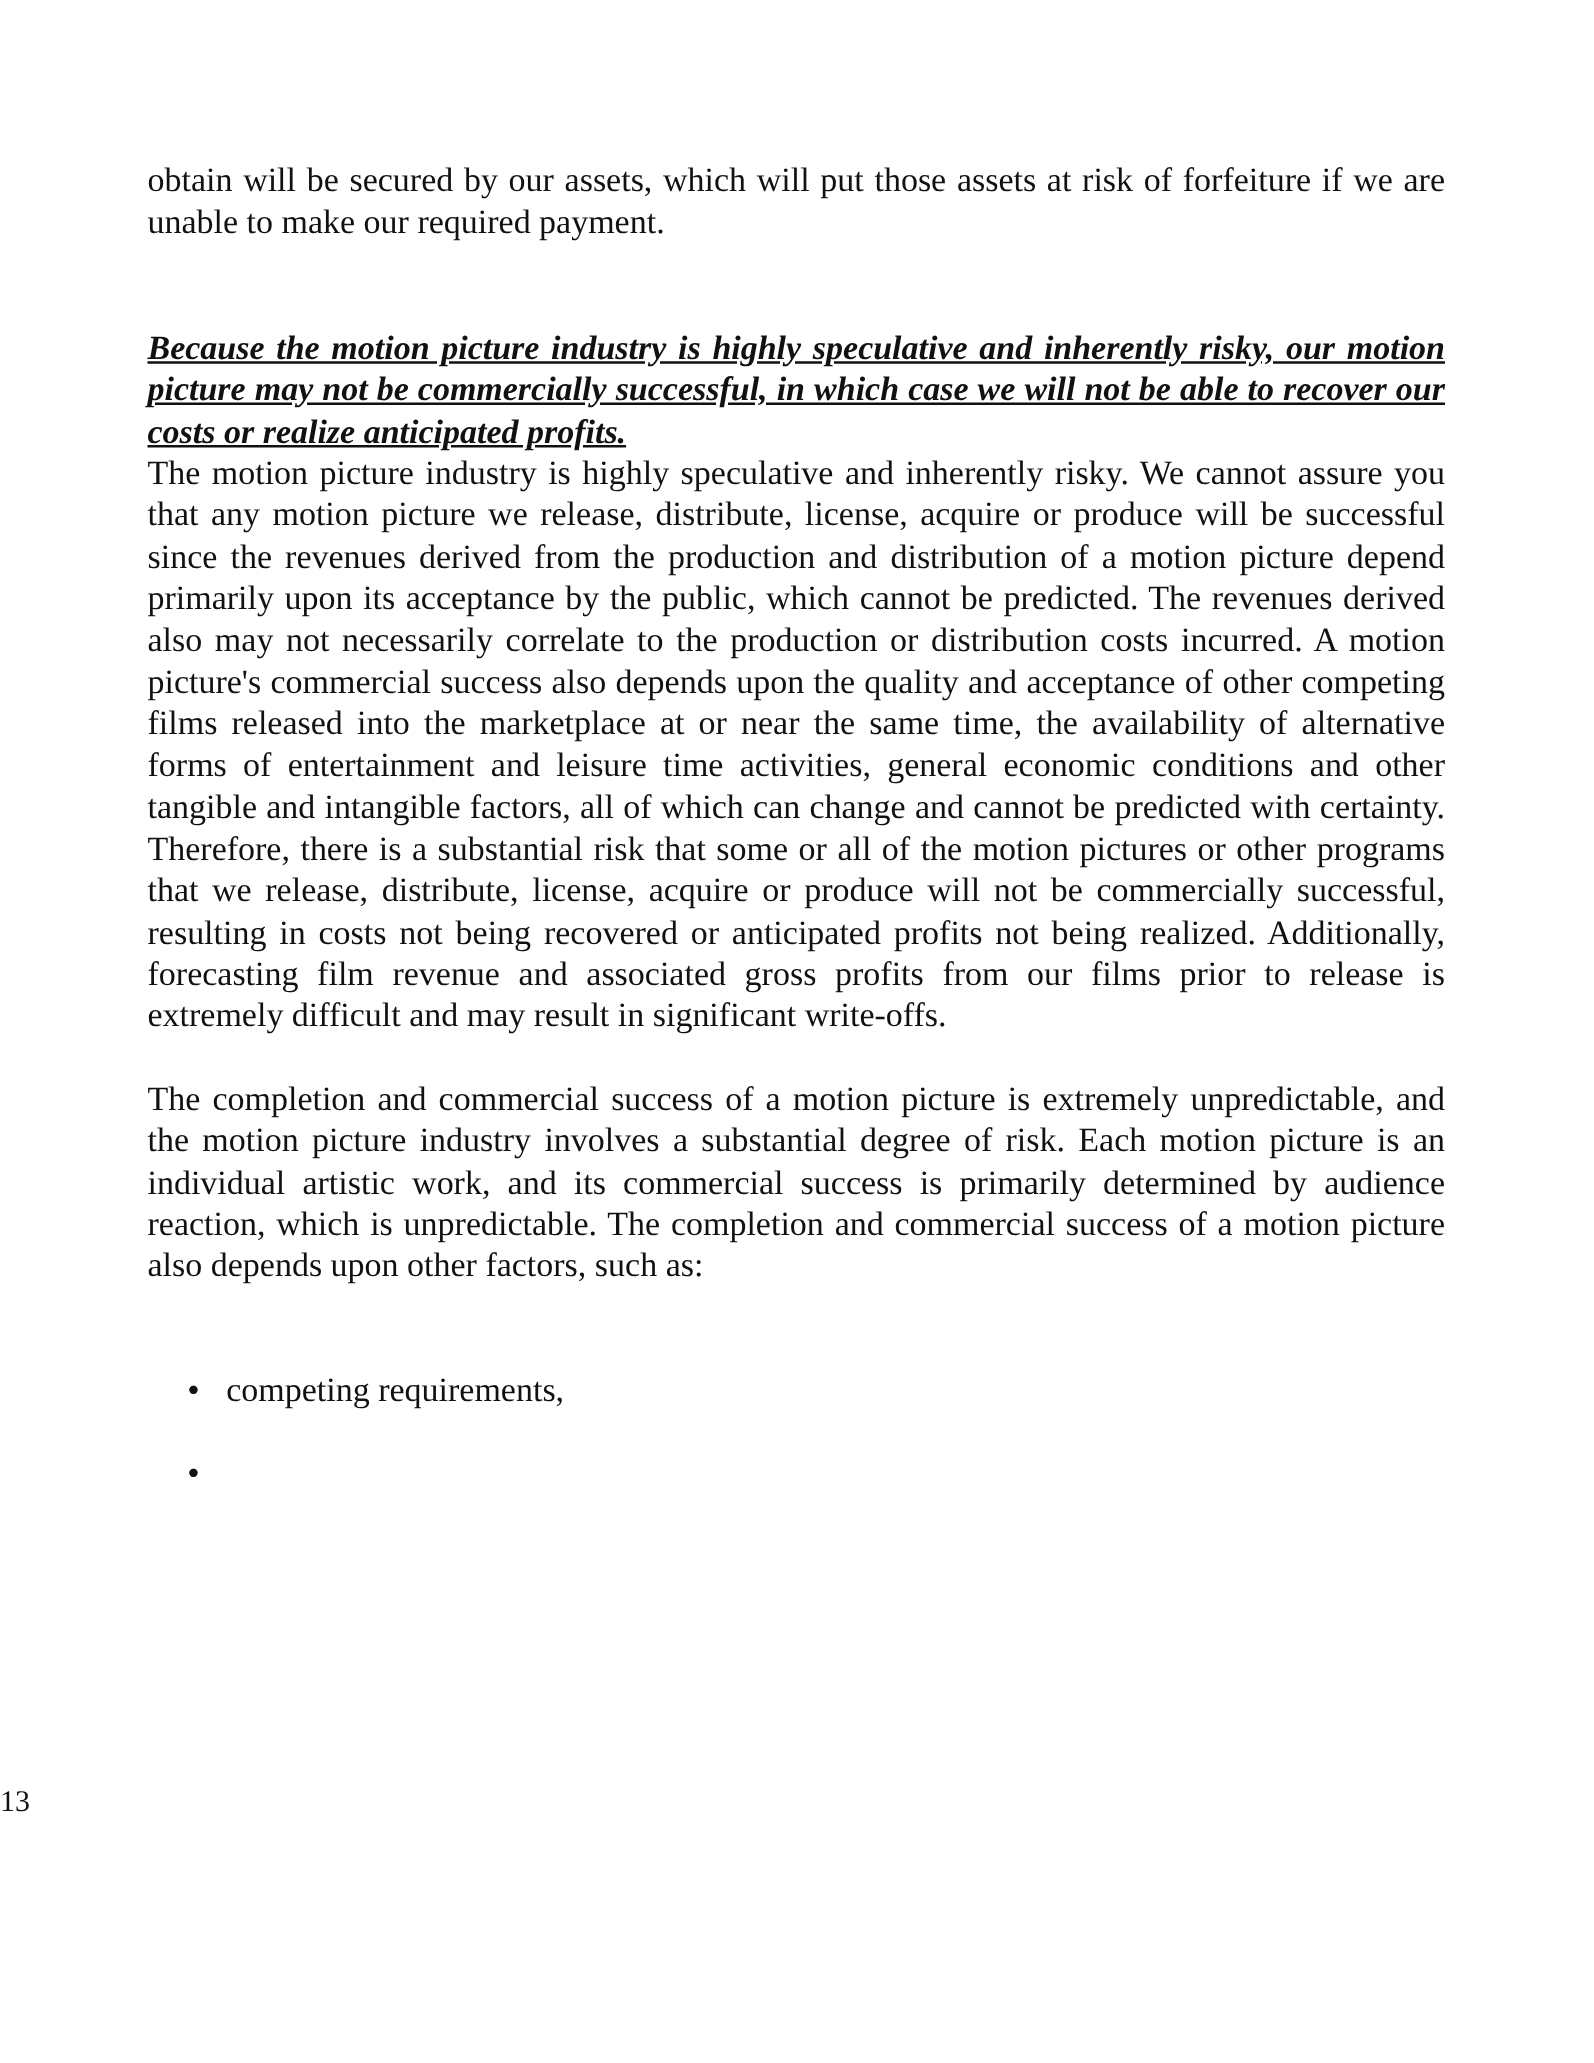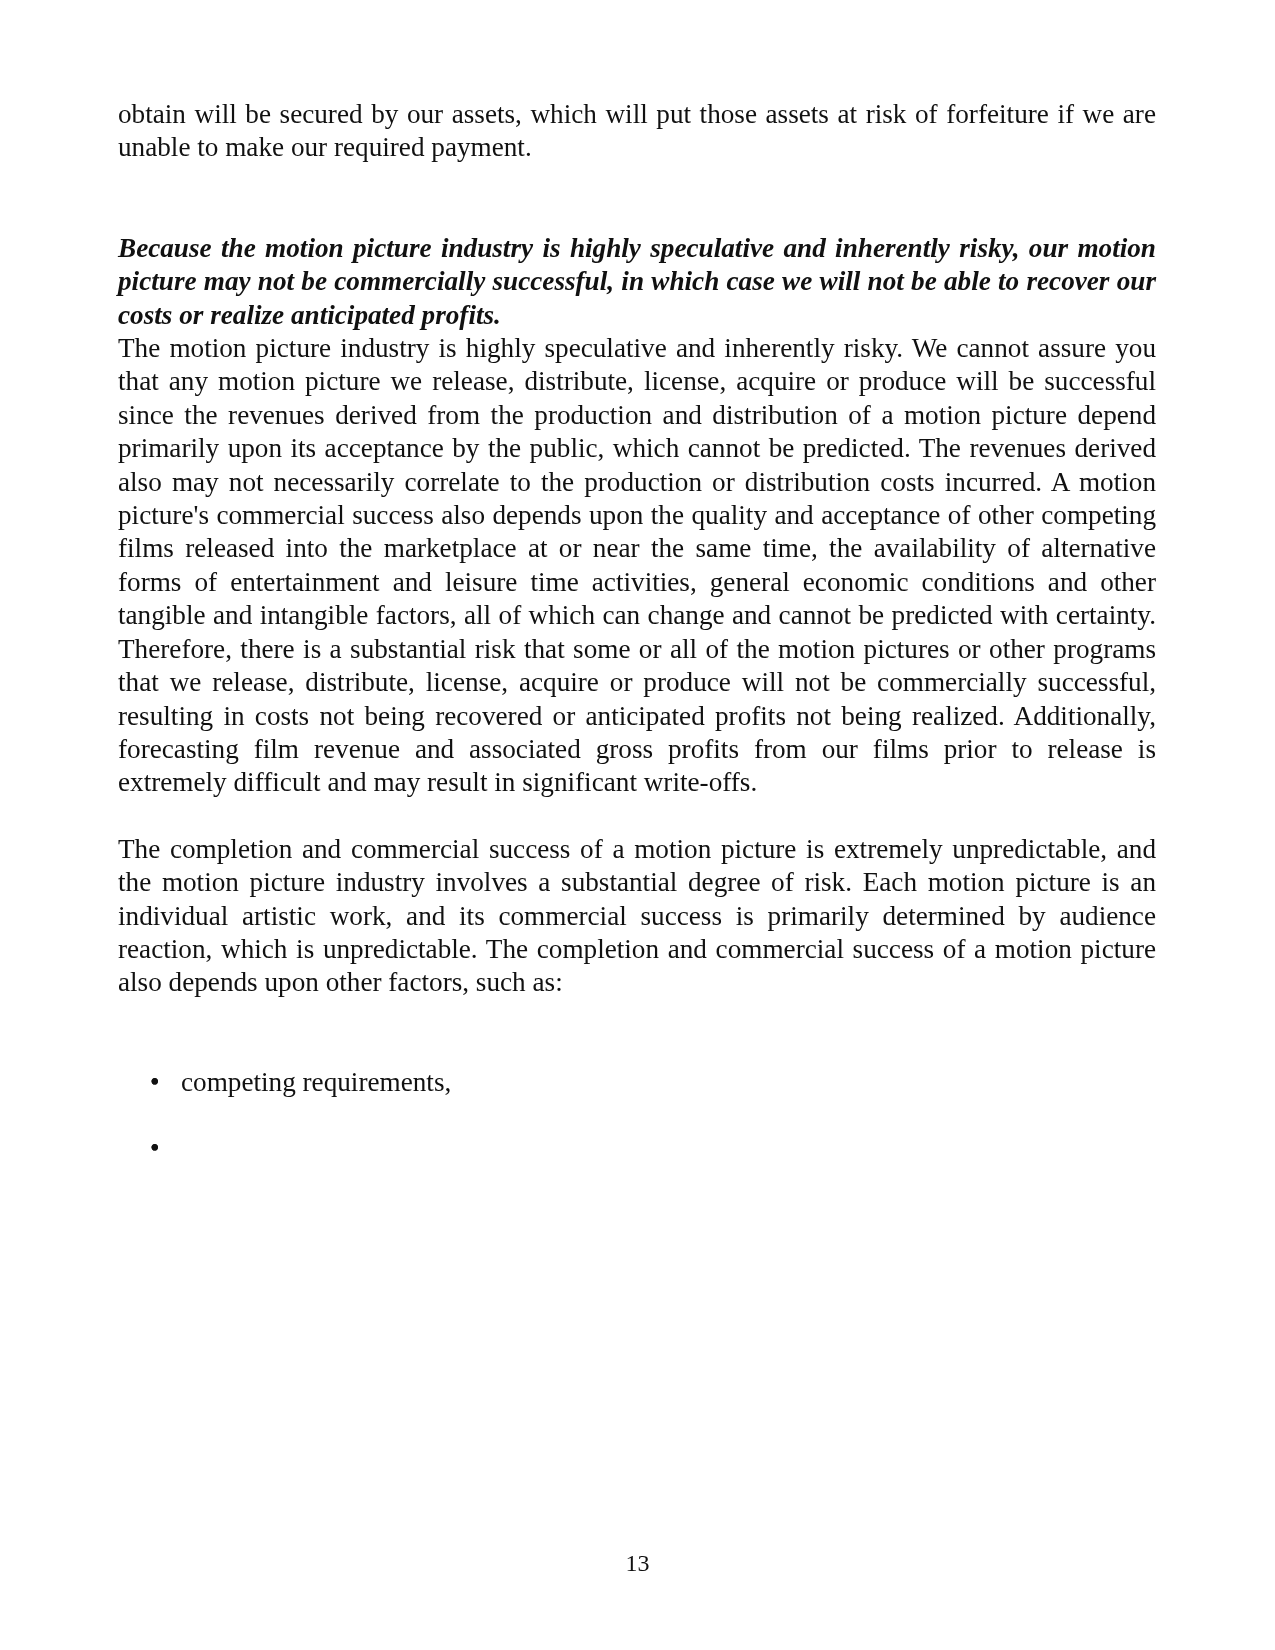--- a/index.html
+++ b/index.html
@@ -18,7 +18,7 @@
     .page {
       position: absolute;
       left: 118px;
-      top: 98px;
+      top: 128px;
       width: 1038px;
     }
     p {

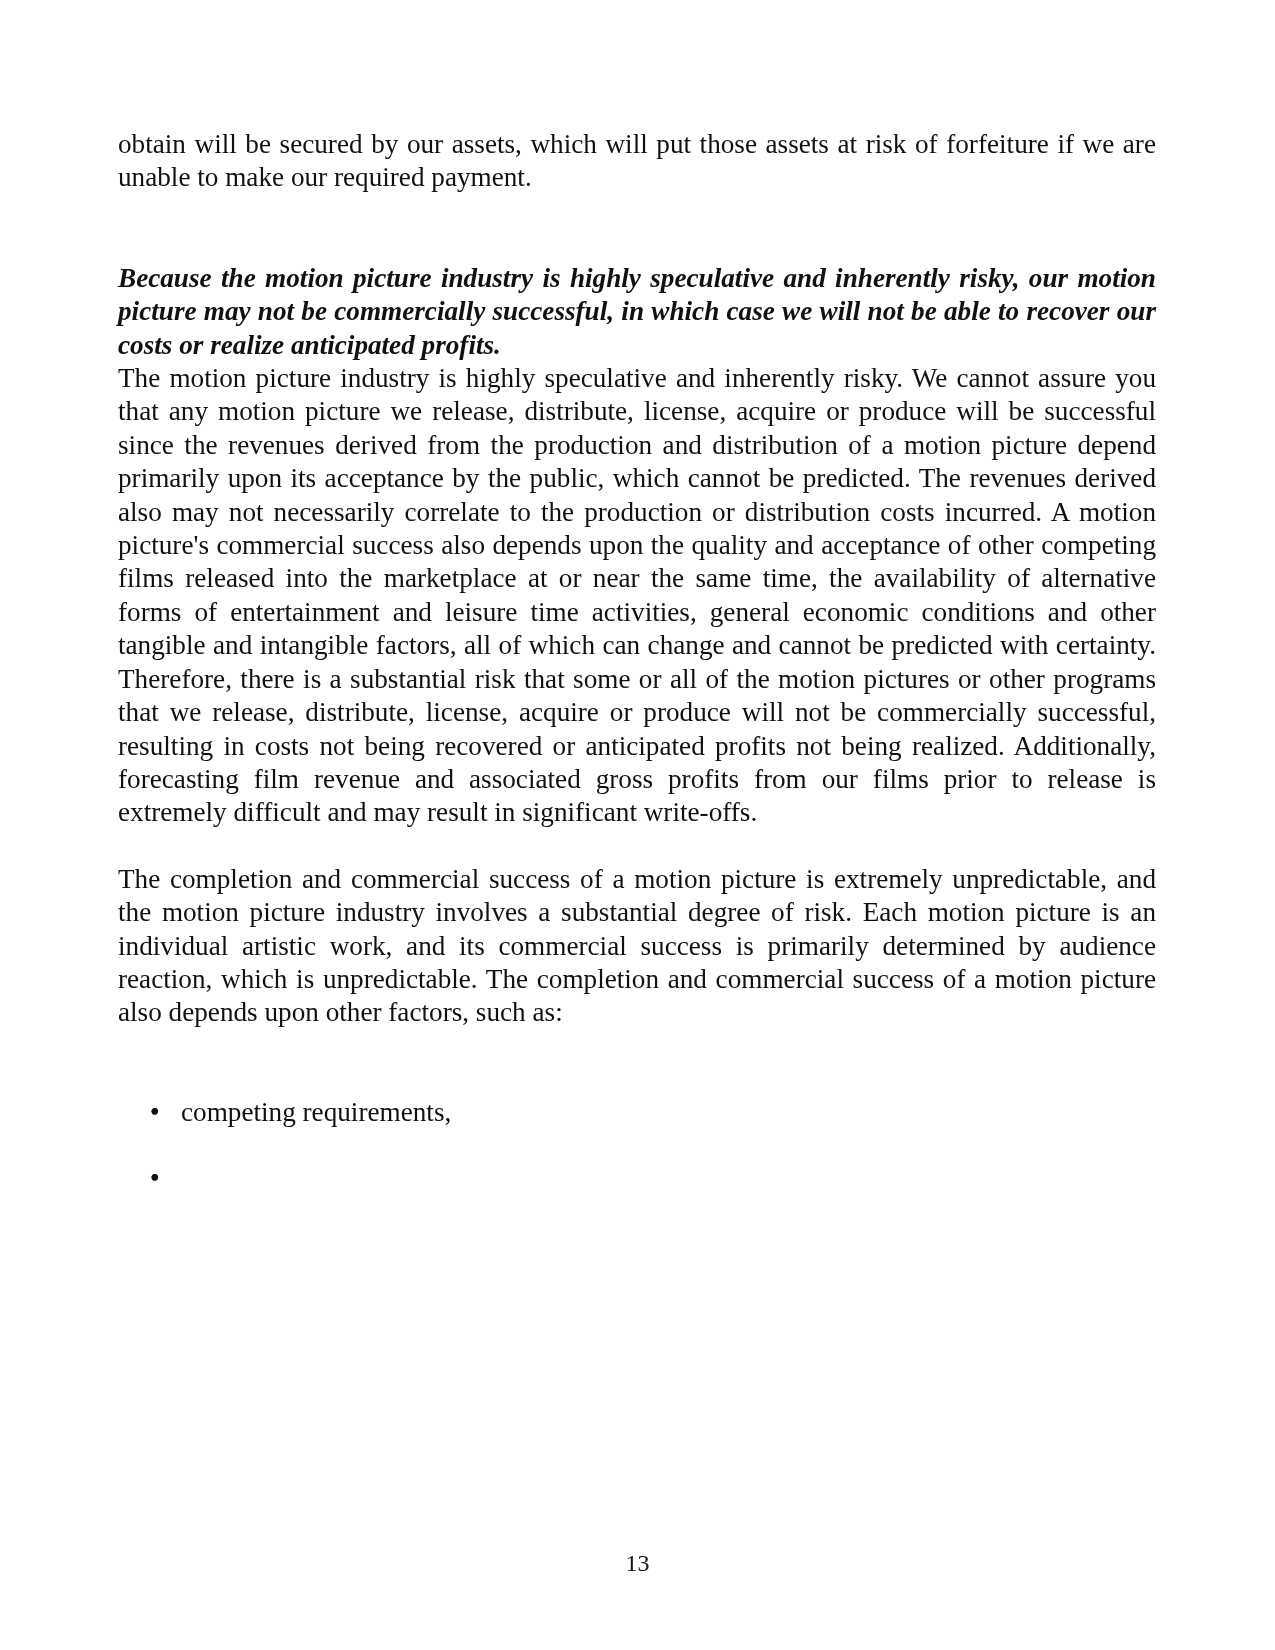--- a/index.html
+++ b/index.html
@@ -35,6 +35,7 @@
       font-style: italic;
       text-align: justify;
       text-align-last: left;
+      text-decoration: underline;
     }
     .gap-large { height: 67px; }
     .gap-small { height: 33px; }

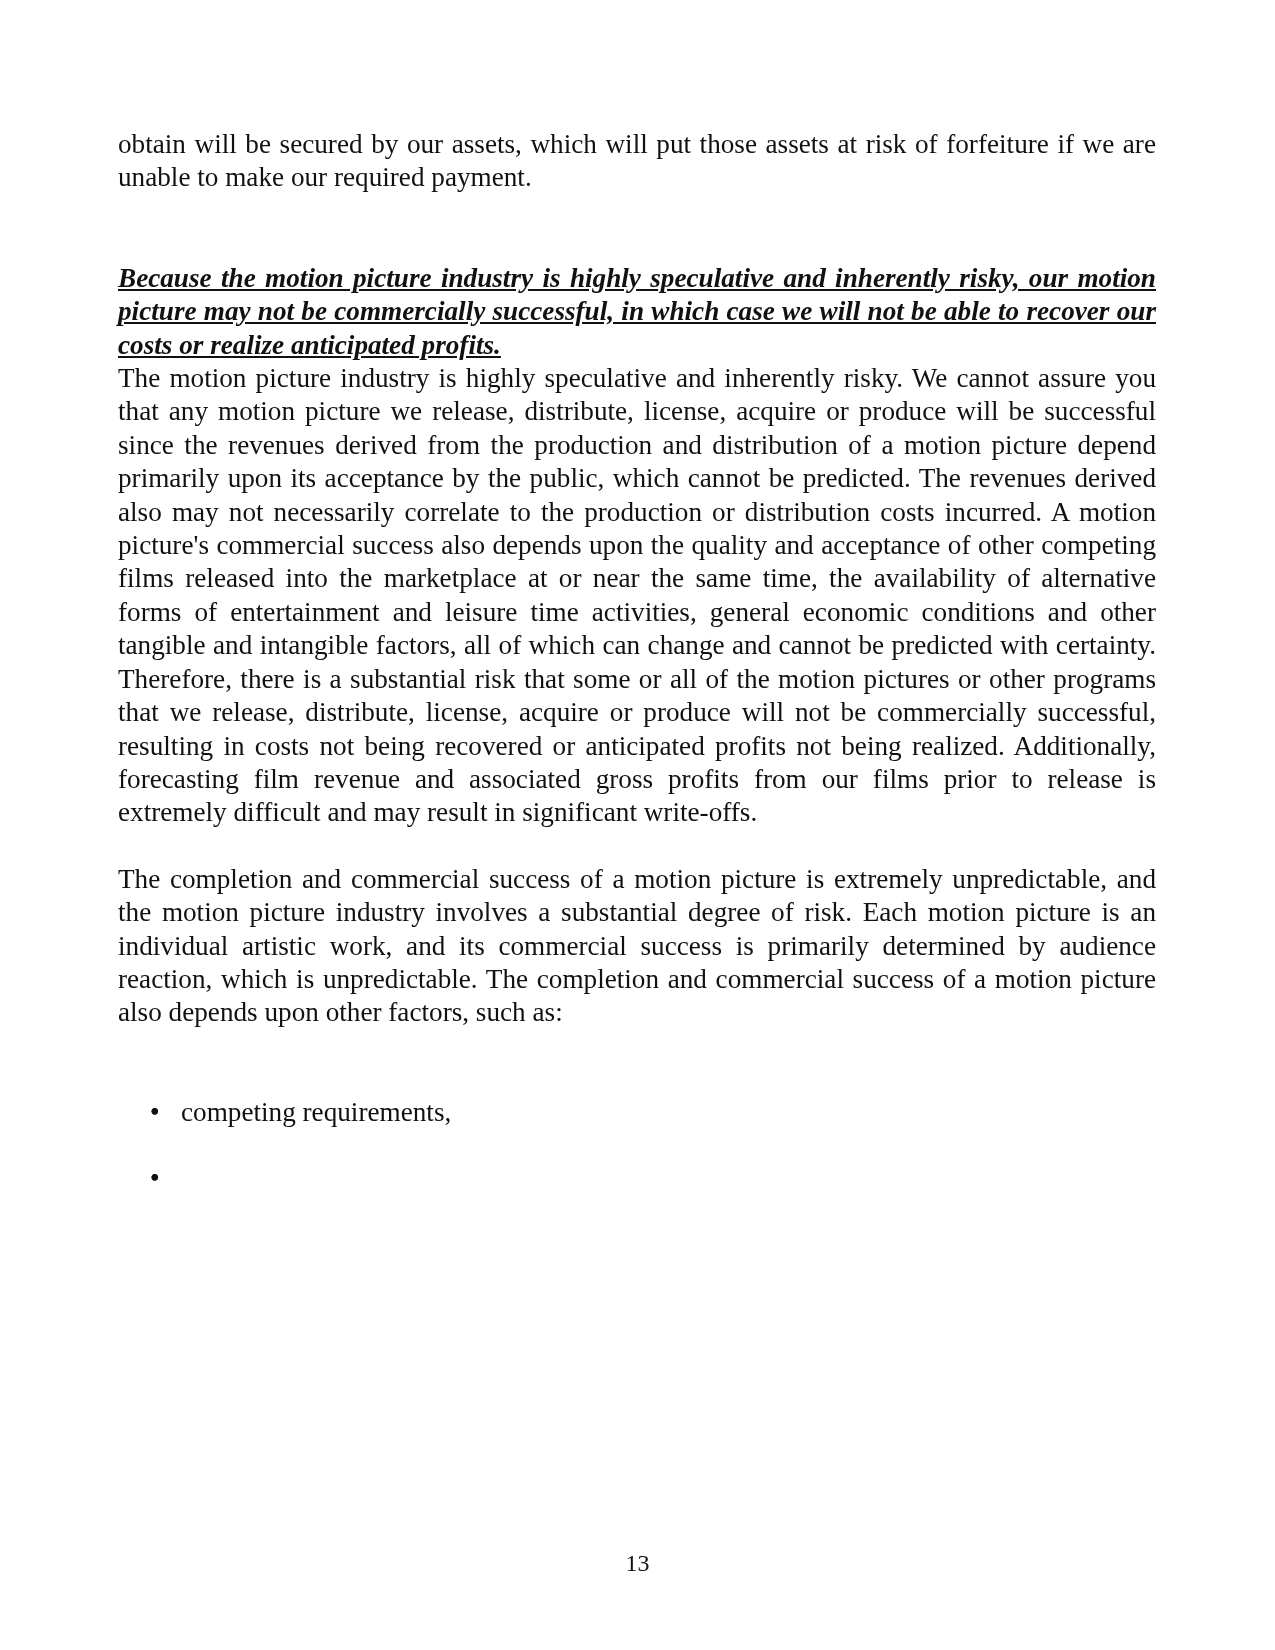--- a/index.html
+++ b/index.html
@@ -66,8 +66,7 @@
       position: absolute;
       left: 0;
       width: 1275px;
-      top: 1548px;
-      text-align: center;
+      top: 1427px;
       font-size: 24px;
       line-height: 30px;
     }

